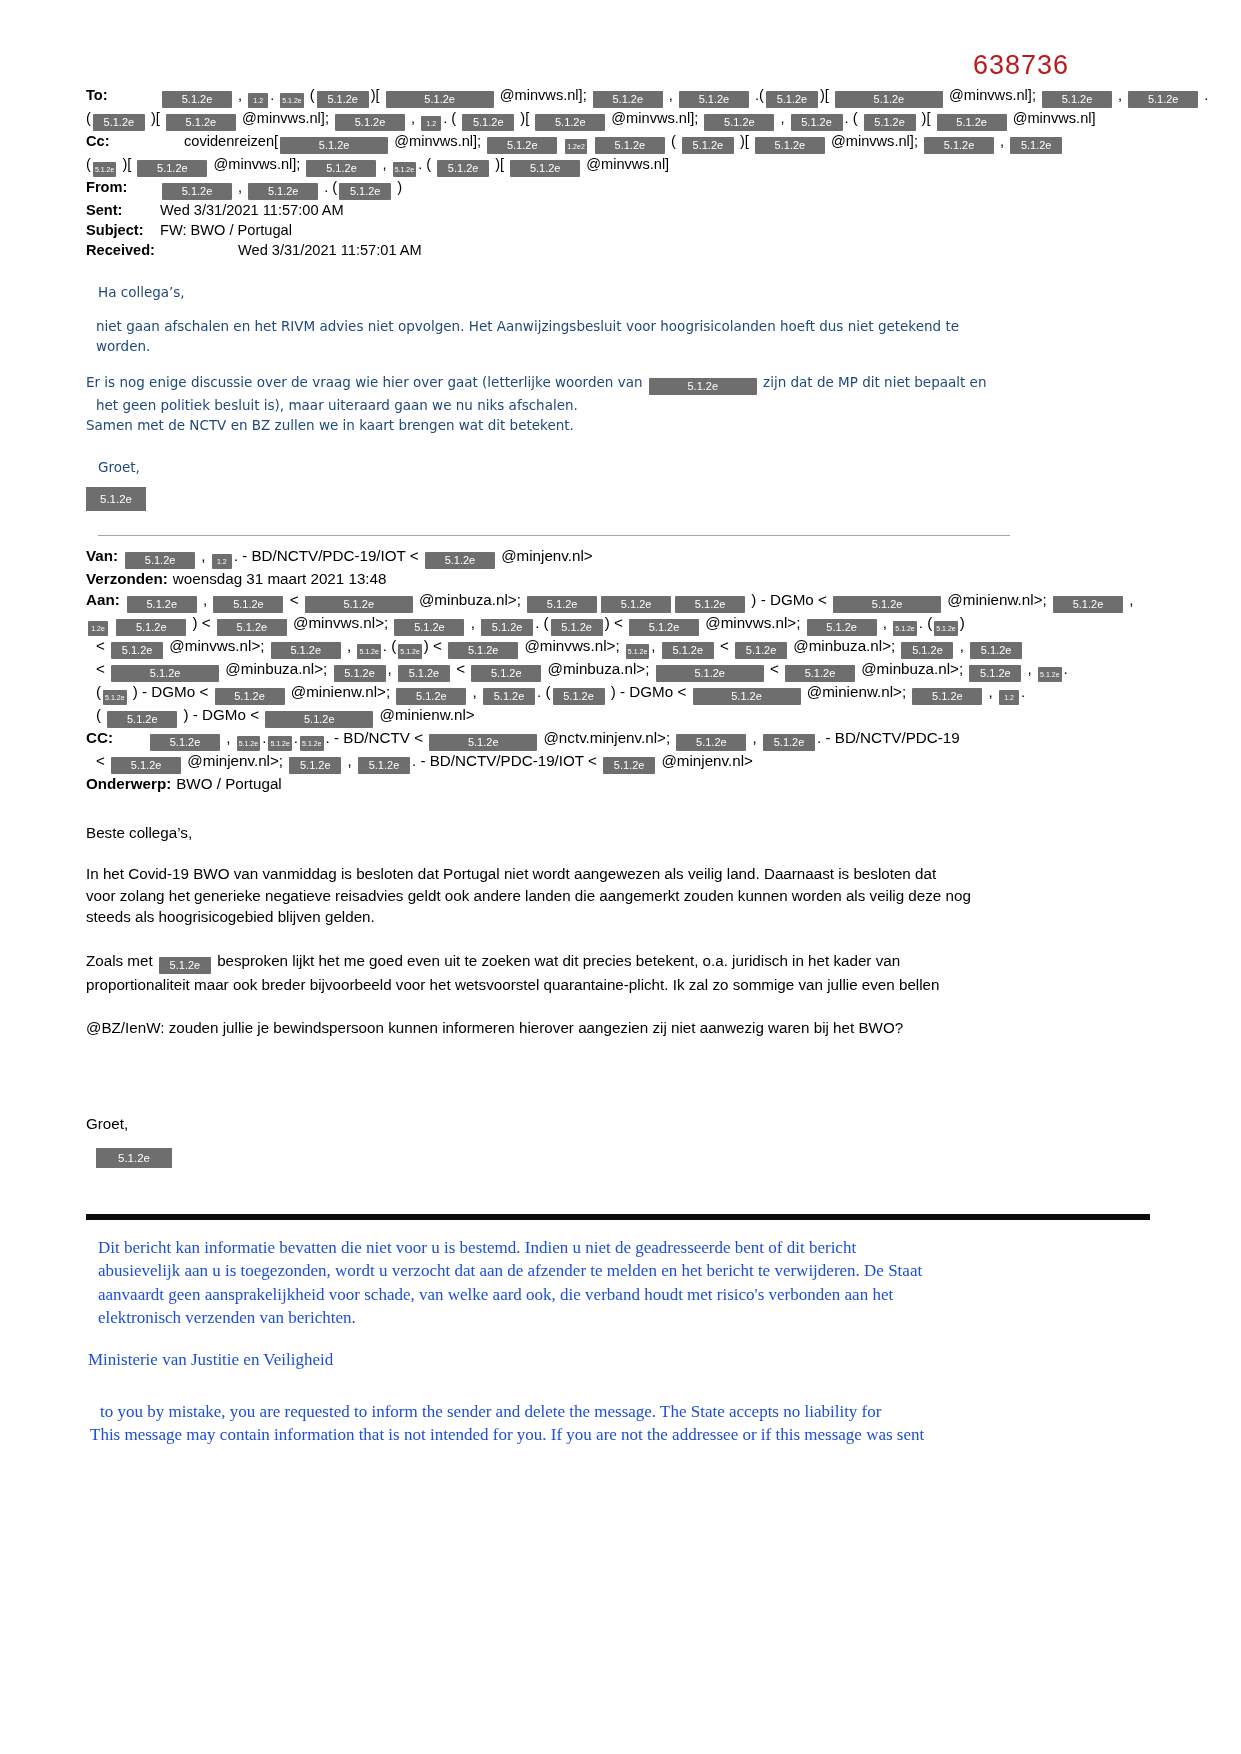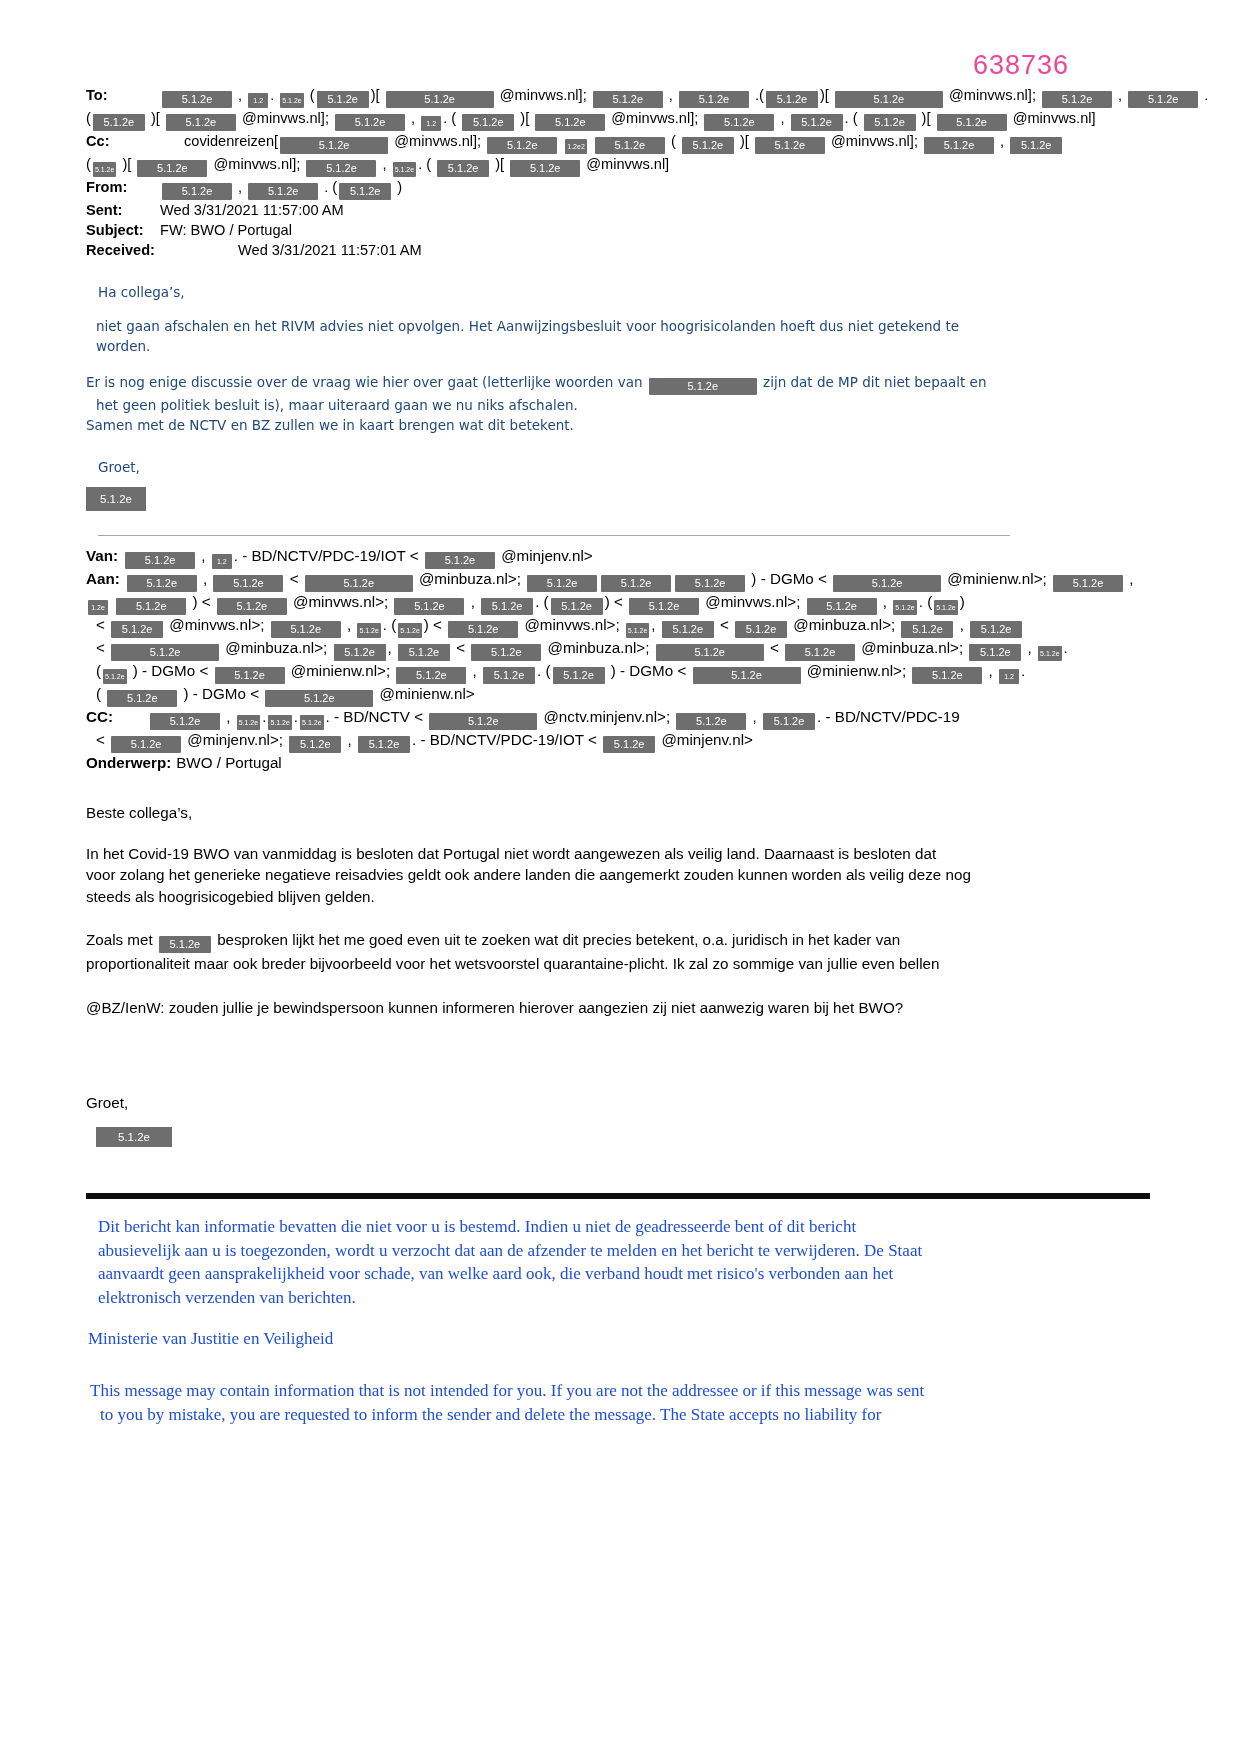--- a/index.html
+++ b/index.html
@@ -7,7 +7,7 @@
   .content{position:absolute;left:86px;top:0;width:1080px;}
 
   .doc-number{position:absolute;left:973px;top:50px;font-family:"Liberation Sans",sans-serif;
-    font-size:27px;color:#ec4899;letter-spacing:1px;}
+    font-size:27px;color:#b91c1c;letter-spacing:1px;}
 
   
   .ln{white-space:nowrap;}

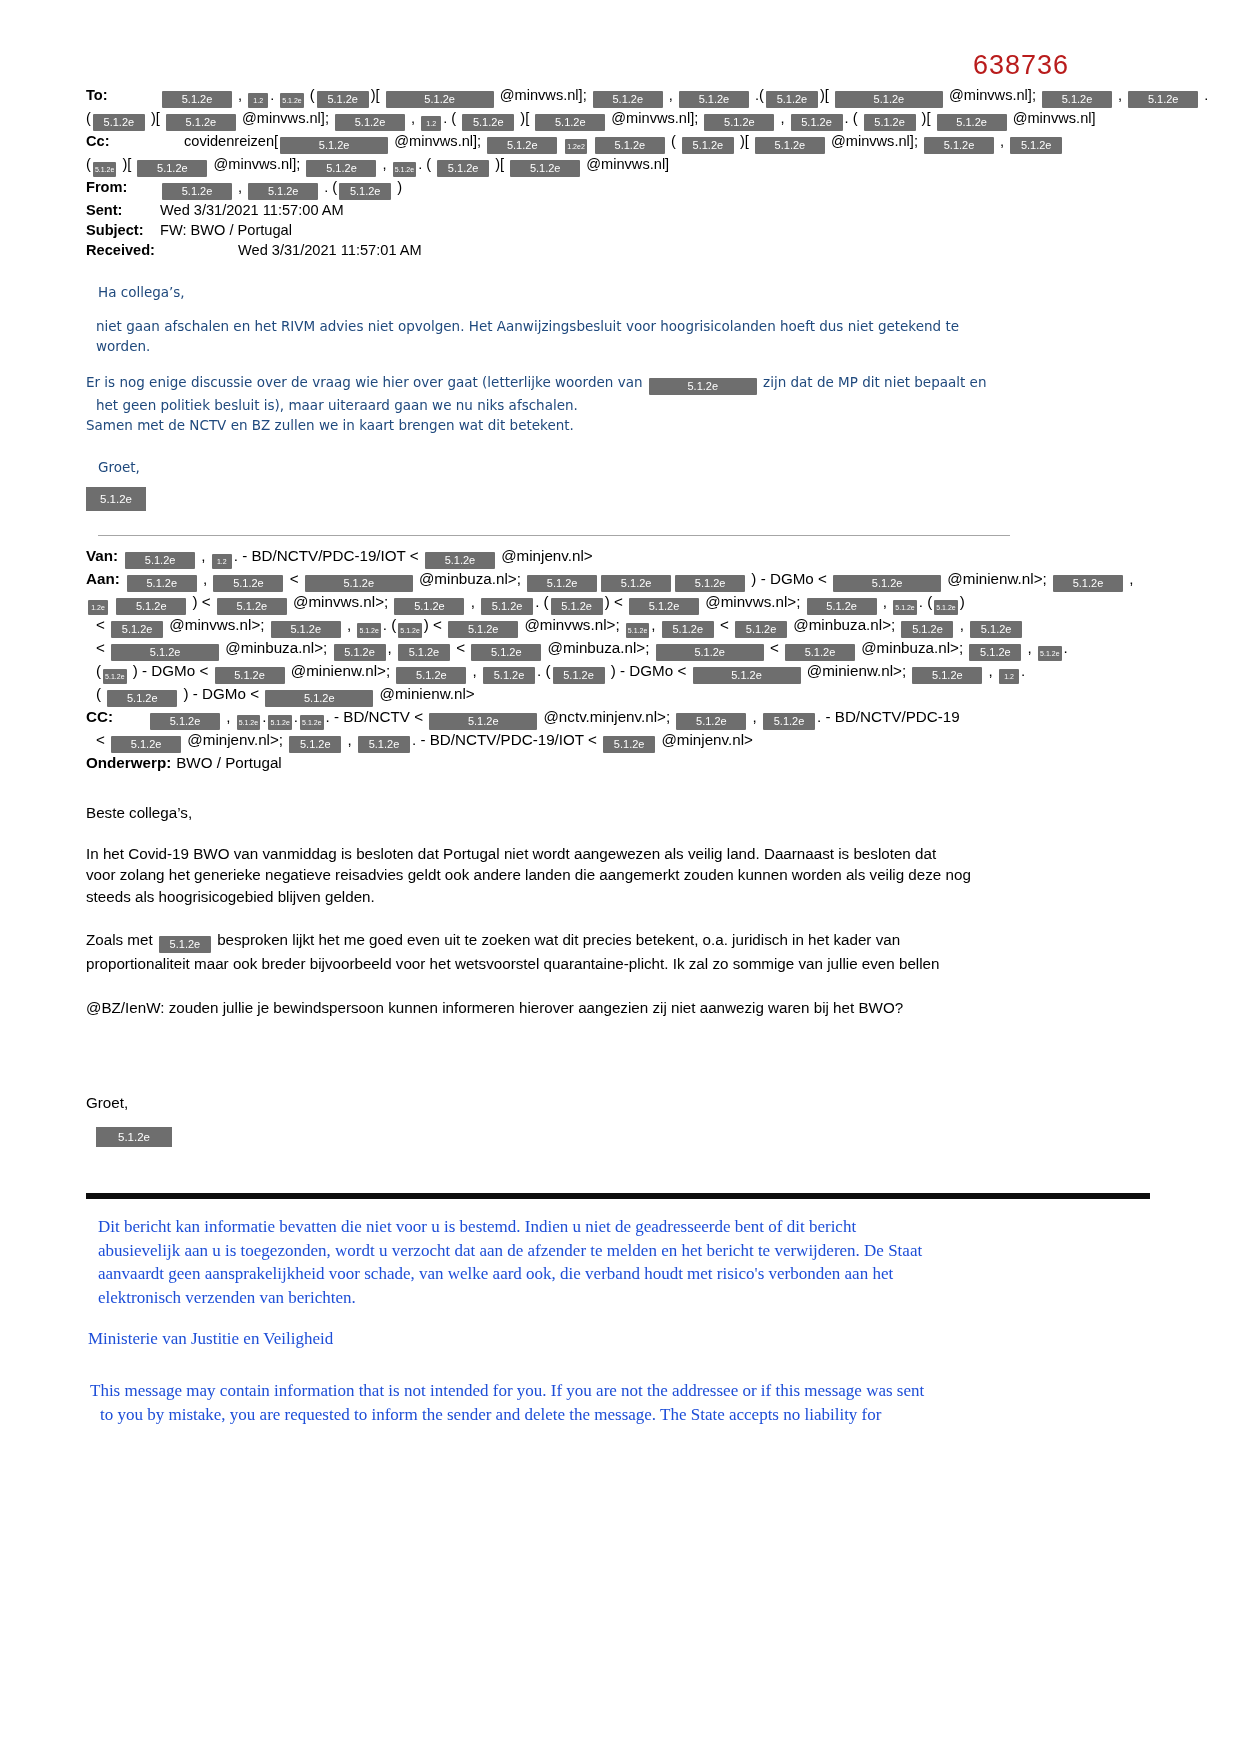--- a/index.html
+++ b/index.html
@@ -103,6 +103,7 @@
 
     <div class="h2">
         <div class="ln"><span class="lbl">Van:</span><span class="red m">5.1.2e</span><span class="txt"> , </span><span class="red xs">1.2</span><span class="txt">. - BD/NCTV/PDC-19/IOT &lt; </span><span class="red m">5.1.2e</span><span class="txt"> @minjenv.nl&gt;</span></div>
+        <div class="ln"><span class="lbl">Verzonden:</span><span class="txt">woensdag 31 maart 2021 13:48</span></div>
         <div class="ln"><span class="lbl">Aan:</span><span class="red m">5.1.2e</span><span class="txt"> , </span><span class="red m">5.1.2e</span><span class="txt"> &lt; </span><span class="red l">5.1.2e</span><span class="txt"> @minbuza.nl&gt;; </span><span class="red m">5.1.2e</span><span class="red m">5.1.2e</span><span class="red m">5.1.2e</span><span class="txt"> ) - DGMo &lt; </span><span class="red l">5.1.2e</span><span class="txt"> @minienw.nl&gt;; </span><span class="red m">5.1.2e</span><span class="txt"> ,</span></div>
         <div class="ln"><span class="red xs">1.2e</span><span class="txt"> </span><span class="red m">5.1.2e</span><span class="txt"> ) &lt; </span><span class="red m">5.1.2e</span><span class="txt"> @minvws.nl&gt;; </span><span class="red m">5.1.2e</span><span class="txt"> , </span><span class="red s">5.1.2e</span><span class="txt">. (</span><span class="red s">5.1.2e</span><span class="txt">) &lt; </span><span class="red m">5.1.2e</span><span class="txt"> @minvws.nl&gt;; </span><span class="red m">5.1.2e</span><span class="txt"> , </span><span class="red xs">5.1.2e</span><span class="txt">. (</span><span class="red xs">5.1.2e</span><span class="txt">)</span></div>
         <div class="ln ind"><span class="txt">&lt; </span><span class="red s">5.1.2e</span><span class="txt"> @minvws.nl&gt;; </span><span class="red m">5.1.2e</span><span class="txt"> , </span><span class="red xs">5.1.2e</span><span class="txt">. (</span><span class="red xs">5.1.2e</span><span class="txt">) &lt; </span><span class="red m">5.1.2e</span><span class="txt"> @minvws.nl&gt;; </span><span class="red xs">5.1.2e</span><span class="txt">, </span><span class="red s">5.1.2e</span><span class="txt"> &lt; </span><span class="red s">5.1.2e</span><span class="txt"> @minbuza.nl&gt;; </span><span class="red s">5.1.2e</span><span class="txt"> , </span><span class="red s">5.1.2e</span></div>

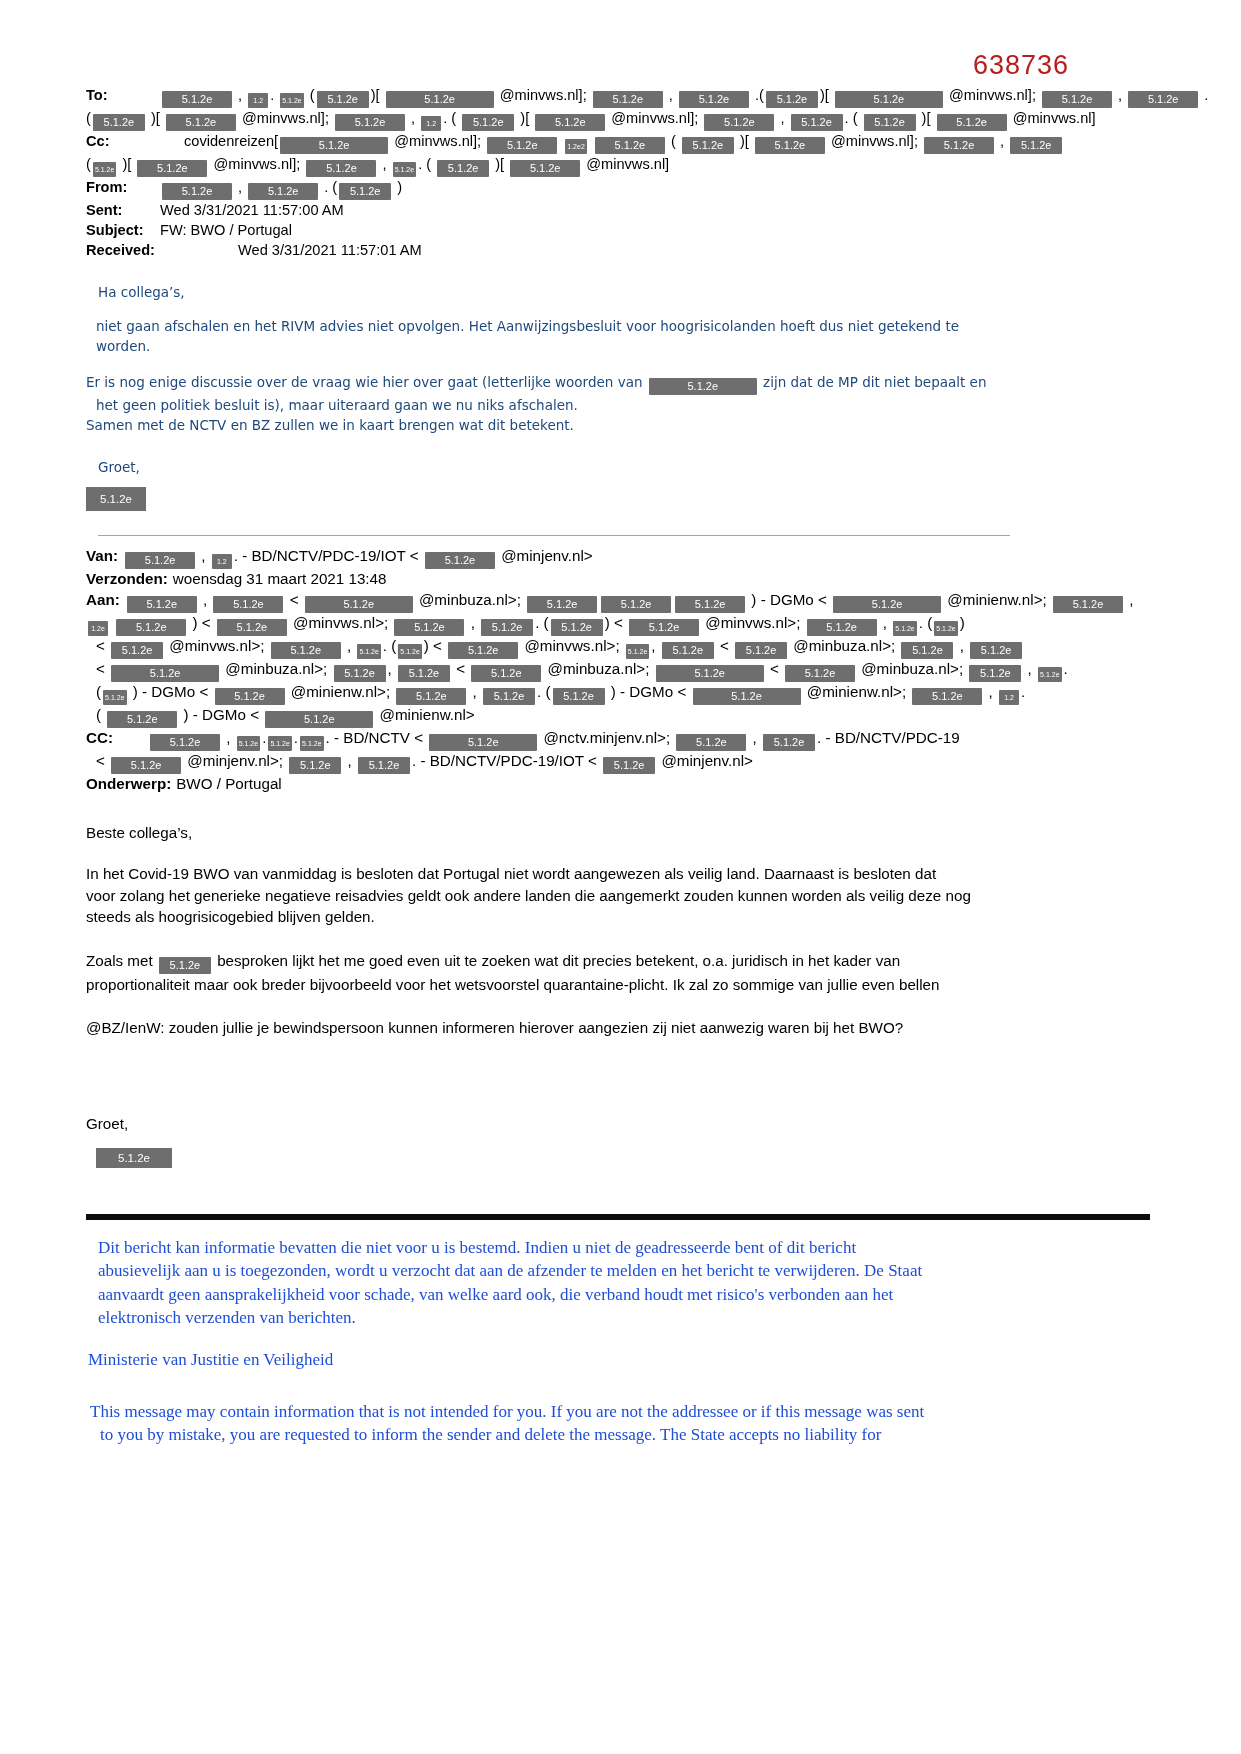--- a/index.html
+++ b/index.html
@@ -144,8 +144,8 @@
         </div>
       <div class="ministry">Ministerie van Justitie en Veiligheid</div>
       <div class="disc-en">
+          <div class="ln ind"><span class="txt">to you by mistake, you are requested to inform the sender and delete the message. The State accepts no liability for</span></div>
           <div class="ln"><span class="txt">This message may contain information that is not intended for you. If you are not the addressee or if this message was sent</span></div>
-          <div class="ln ind"><span class="txt">to you by mistake, you are requested to inform the sender and delete the message. The State accepts no liability for</span></div>
         </div>
     </div>
 

